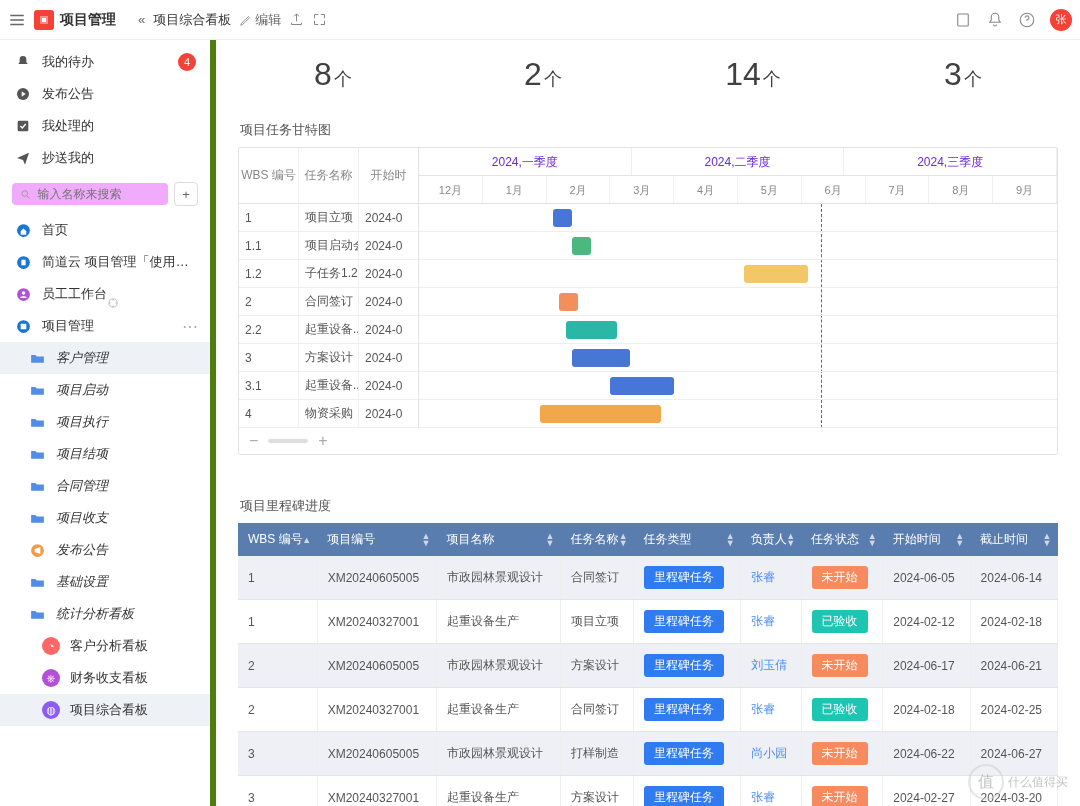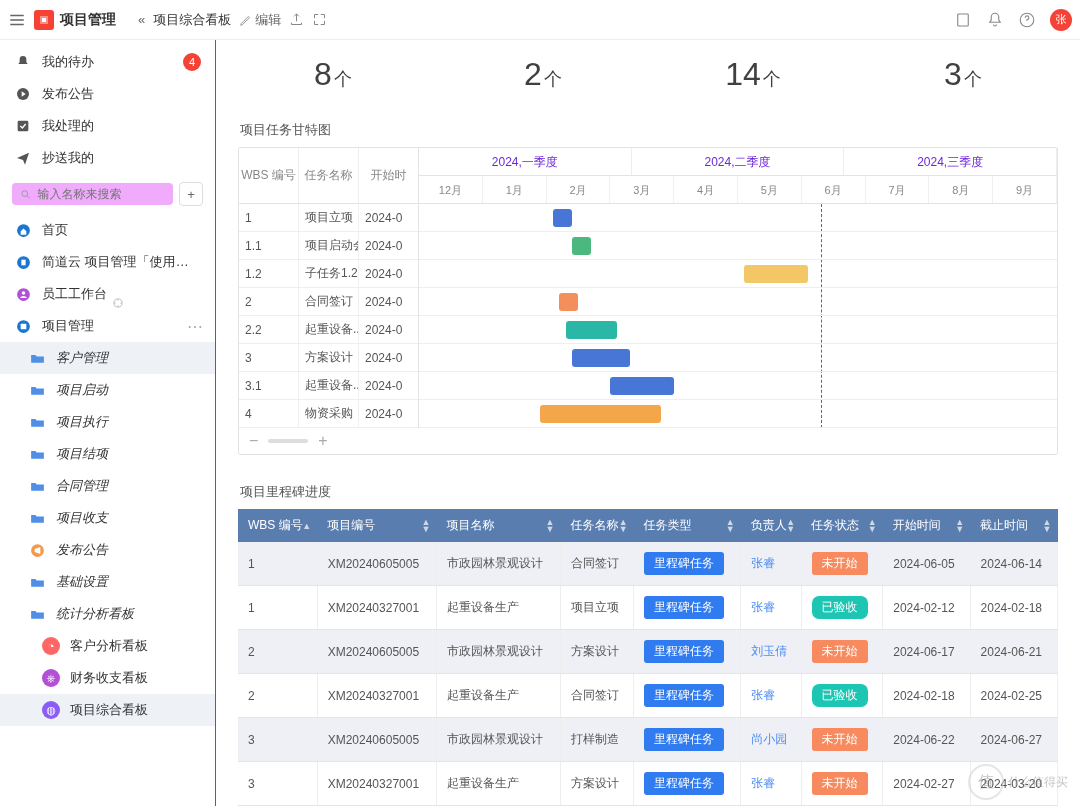--- a/index.html
+++ b/index.html
@@ -14,7 +14,7 @@
 .top-icon { width: 18px; height: 18px; color: #888; cursor: pointer; }
 .avatar { width: 22px; height: 22px; border-radius: 50%; background: #f44336; color: #fff; font-size: 11px; display: flex; align-items: center; justify-content: center; }
 .layout { display: flex; height: calc(100% - 40px); }
-.sidebar { width: 216px; border-right: 1px solid #4d7c0f; overflow-y: auto; padding: 6px 0; }
+.sidebar { width: 216px; border-right: 6px solid #4d7c0f; overflow-y: auto; padding: 6px 0; }
 .nav-item { height: 32px; display: flex; align-items: center; padding: 0 14px; cursor: pointer; gap: 10px; position: relative; }
 .nav-item.active { background: #eef2f7; }
 .nav-item.indent1 { padding-left: 28px; font-style: italic; }

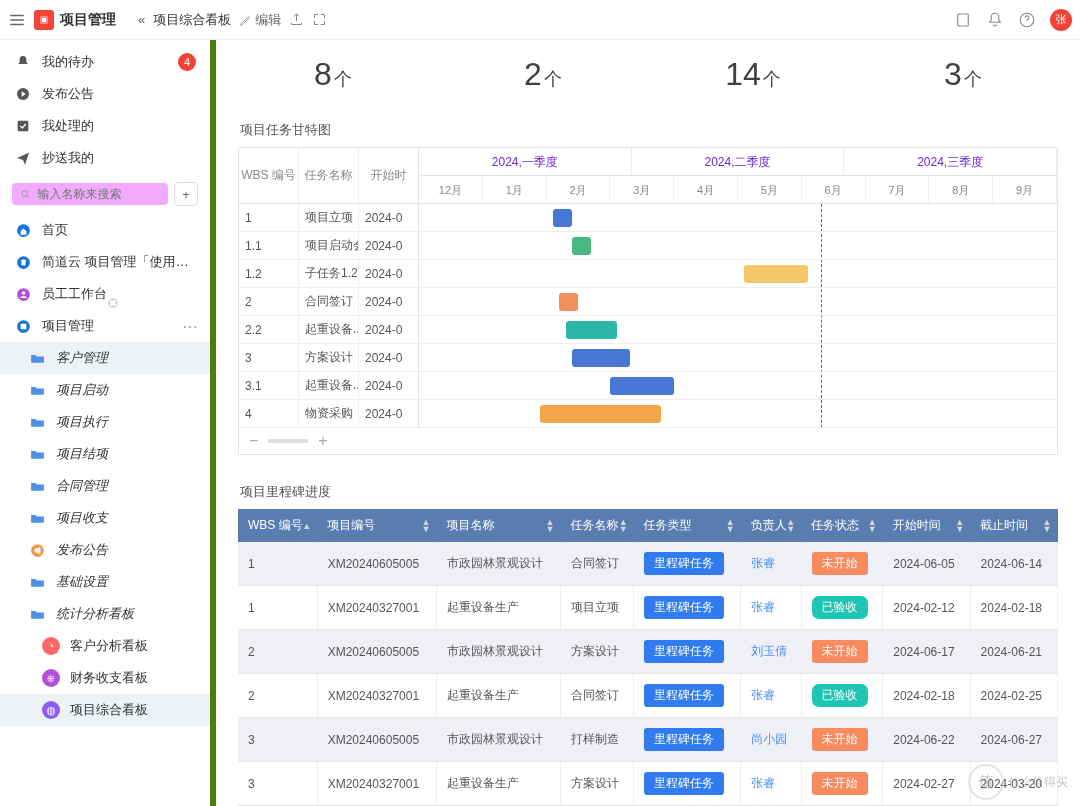--- a/index.html
+++ b/index.html
@@ -31,7 +31,7 @@
 .stats-row { display: flex; gap: 24px; padding: 16px 24px 20px; }
 .stat-card { flex: 1; text-align: center; font-size: 32px; color: #404040; }
 .stat-card .unit { font-size: 18px; margin-left: 2px; }
-.panel { margin: 0 22px 20px; }
+.panel { margin: 0 22px 34px; }
 .panel-title { font-size: 13px; color: #555; padding: 8px 2px; }
 .gantt-wrap { border: 1px solid #e3e3e3; border-radius: 2px; }
 .gantt-left { width: 180px; border-right: 1px solid #e3e3e3; flex-shrink: 0; }

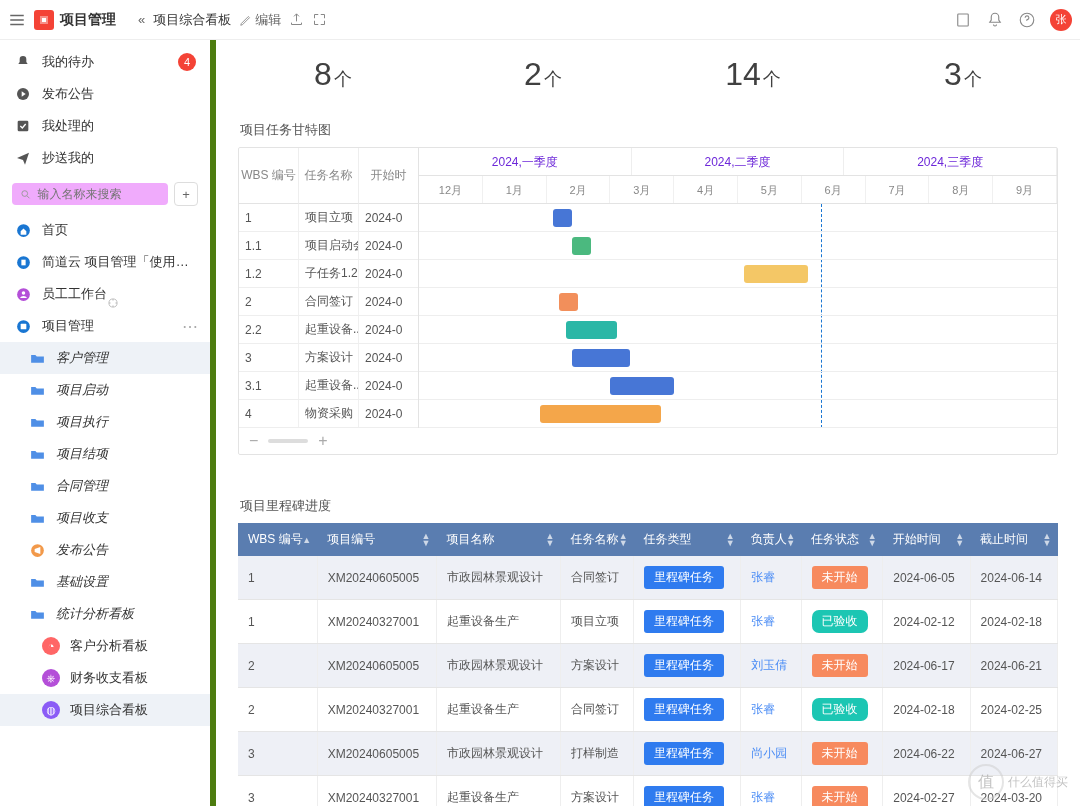--- a/index.html
+++ b/index.html
@@ -59,7 +59,7 @@
 .data-table tr:nth-child(even) td { background: #fff; }
 .tag { display: inline-block; padding: 3px 10px; border-radius: 3px; color: #fff; font-size: 12px; }
 .tag-blue { background: #2f7bef; }
-.tag-teal { background: #1cc6b3; border-radius: 7px; }
+.tag-teal { background: #1cc6b3; }
 .tag-orange { background: #f78a5e; }
 .link { color: #4a8cf5; }
 .watermark { position: absolute; right: 12px; bottom: 6px; opacity: .5; font-size: 12px; color: #888; display:flex; align-items:center; gap:4px; }

